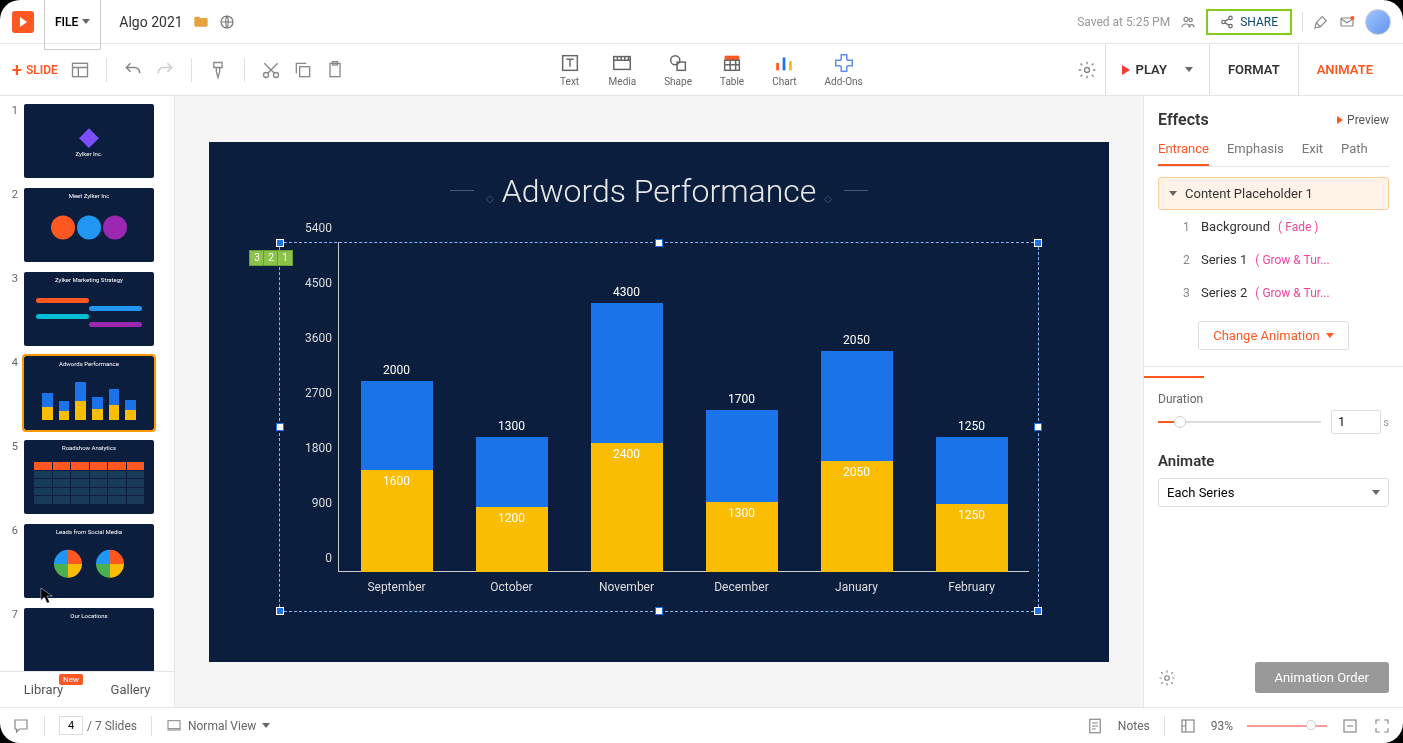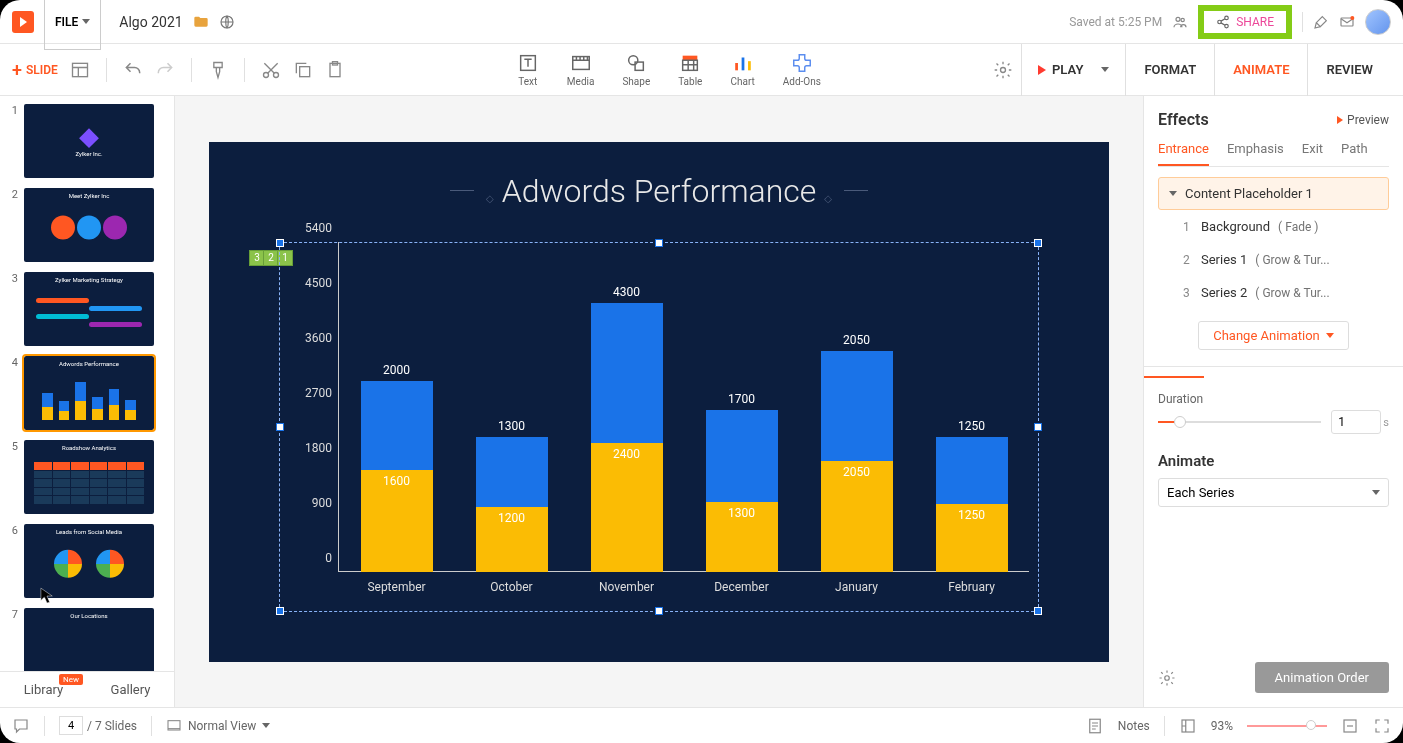--- a/index.html
+++ b/index.html
@@ -16,7 +16,7 @@
 .topbar-icon { width: 16px; height: 16px; color: #999; cursor: pointer; }
 .topbar-spacer { flex: 1; }
 .saved-text { font-size: 12px; color: #999; }
-.share-btn { border: 6px solid #84cc16; padding: 4px 12px; font-size: 12px; cursor: pointer; display: flex; align-items: flex-start; gap: 6px; color: #ec4899; }
+.share-btn { border: 2px solid #84cc16; padding: 4px 12px; font-size: 12px; cursor: pointer; display: flex; align-items: flex-start; gap: 6px; color: #0c4a6e; }
 .avatar { width: 26px; height: 26px; border-radius: 50%; background: linear-gradient(135deg, #a0c4ff, #6495ed); border: 1px solid #ccc; }
 
 

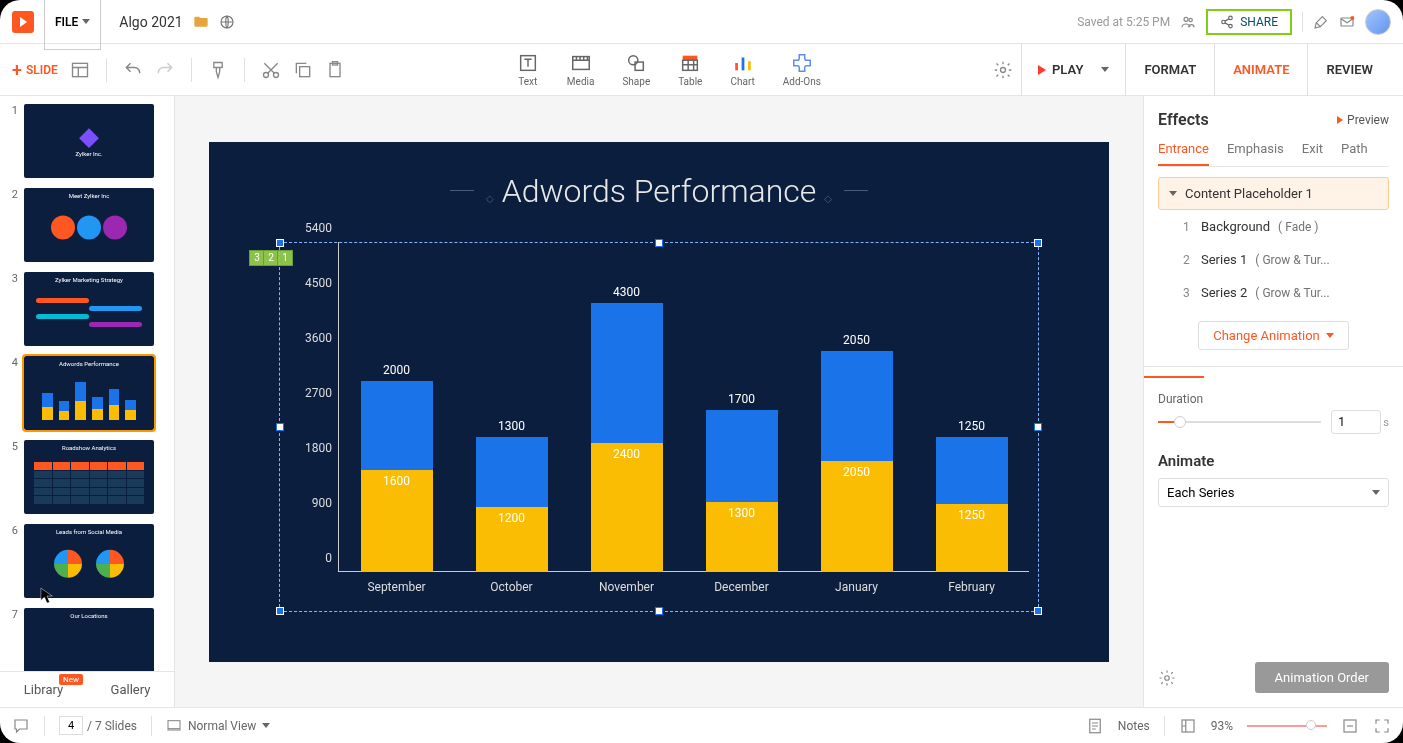--- a/index.html
+++ b/index.html
@@ -277,7 +277,6 @@
       <div class="play-btn">PLAY</div>
       <div class="ribbon-tab">FORMAT</div>
       <div class="ribbon-tab active">ANIMATE</div>
-      <div class="ribbon-tab">REVIEW</div>
     </div>
   </div>
 

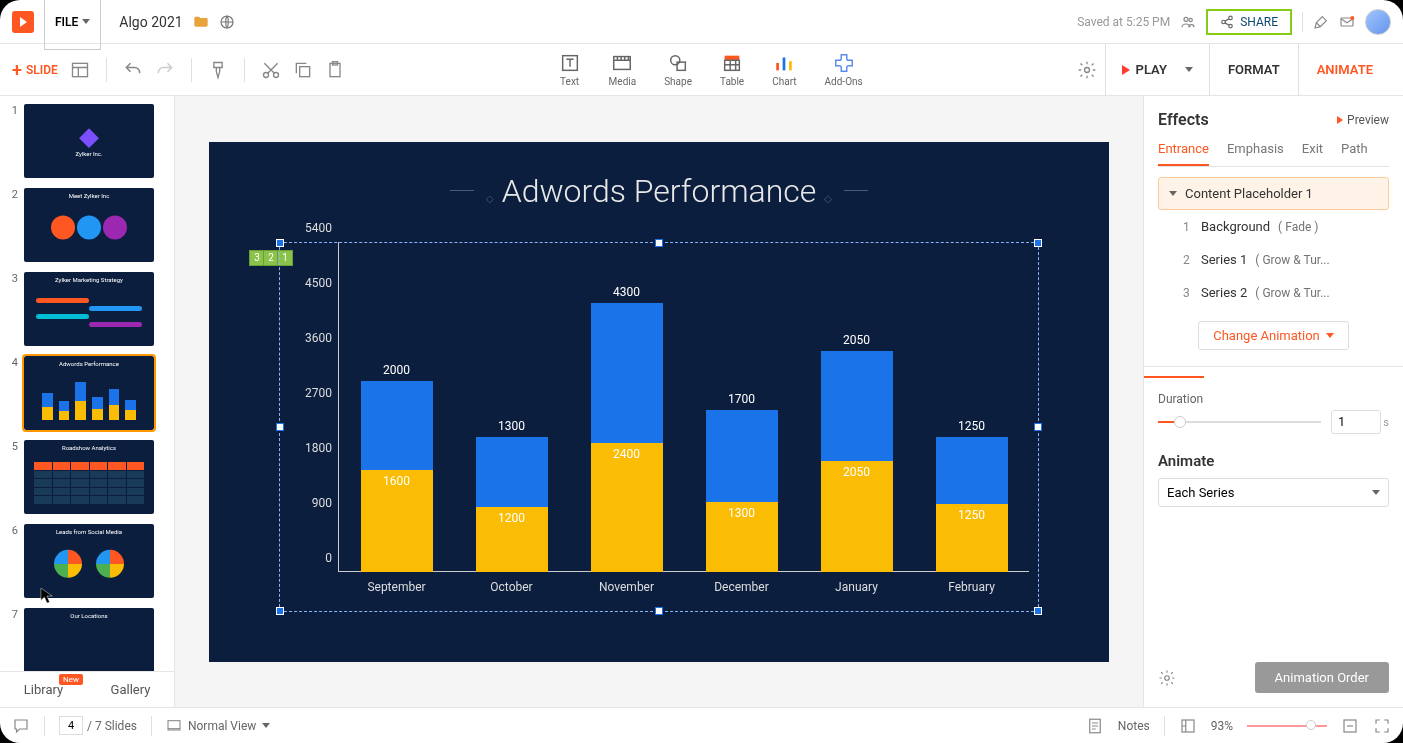--- a/index.html
+++ b/index.html
@@ -102,7 +102,7 @@
 .anim-item.expanded { background: #fff3e8; border-color: #ffcc99; }
 .anim-item-num { color: #888; font-size: 12px; width: 10px; }
 .anim-item-name { color: #333; }
-.anim-item-effect { color: #737373; font-size: 12px; }
+.anim-item-effect { color: #ec4899; font-size: 12px; }
 .chevron { border-left: 4px solid transparent; border-right: 4px solid transparent; border-top: 5px solid #666; }
 .change-anim-btn { margin: 12px auto; border: 1px solid #ddd; padding: 6px 14px; font-size: 13px; color: #ff5722; cursor: pointer; display: flex; align-items: center; gap: 6px; width: fit-content; border-radius: 3px; }
 .change-anim-btn::after { content: ""; border-left: 4px solid transparent; border-right: 4px solid transparent; border-top: 5px solid #ff5722; }

